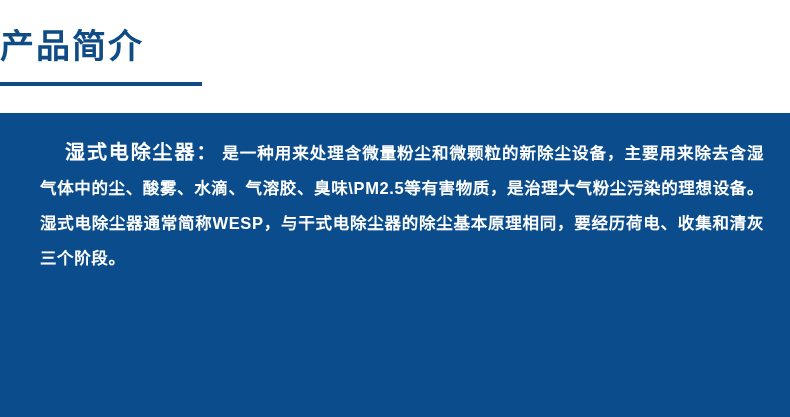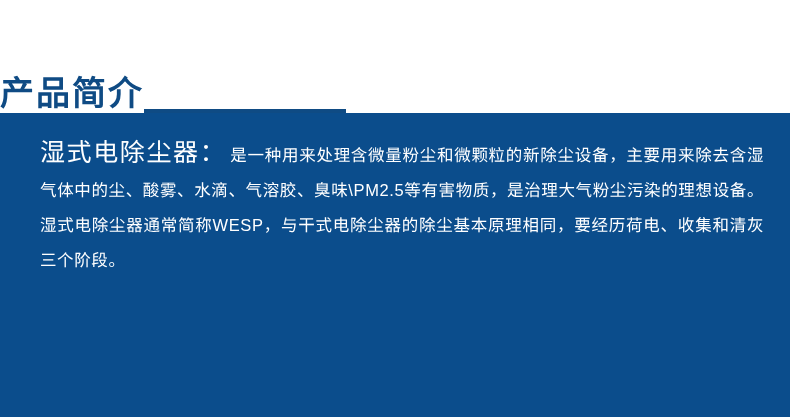--- a/index.html
+++ b/index.html
@@ -32,7 +32,8 @@
     height: 113px;
     background: #ffffff;
     display: flex;
-    align-items: flex-end;
+    flex-direction: column;
+    align-items: flex-start;
     justify-content: flex-start;
   }
 

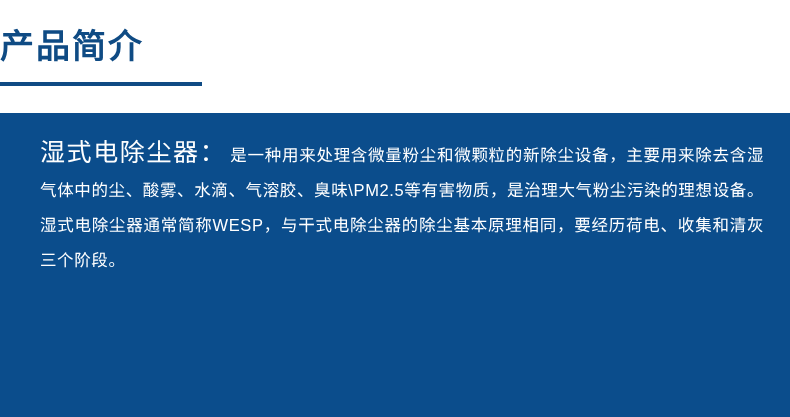--- a/index.html
+++ b/index.html
@@ -82,11 +82,12 @@
   }
 
   .para-label {
-    font-weight: normal;
-    font-size: 25px;
+    font-weight: bold;
+    font-size: 20px;
     letter-spacing: 1.5px;
     color: #ffffff;
     margin-right: 4px;
+    margin-left: 25px;
   }
 
   .para-text {

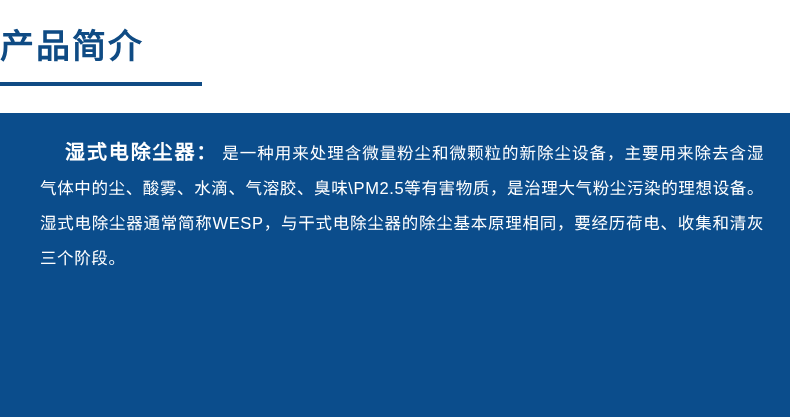--- a/index.html
+++ b/index.html
@@ -91,7 +91,7 @@
   }
 
   .para-text {
-    font-weight: normal;
+    font-weight: bold;
   }
 </style>
 </head>

